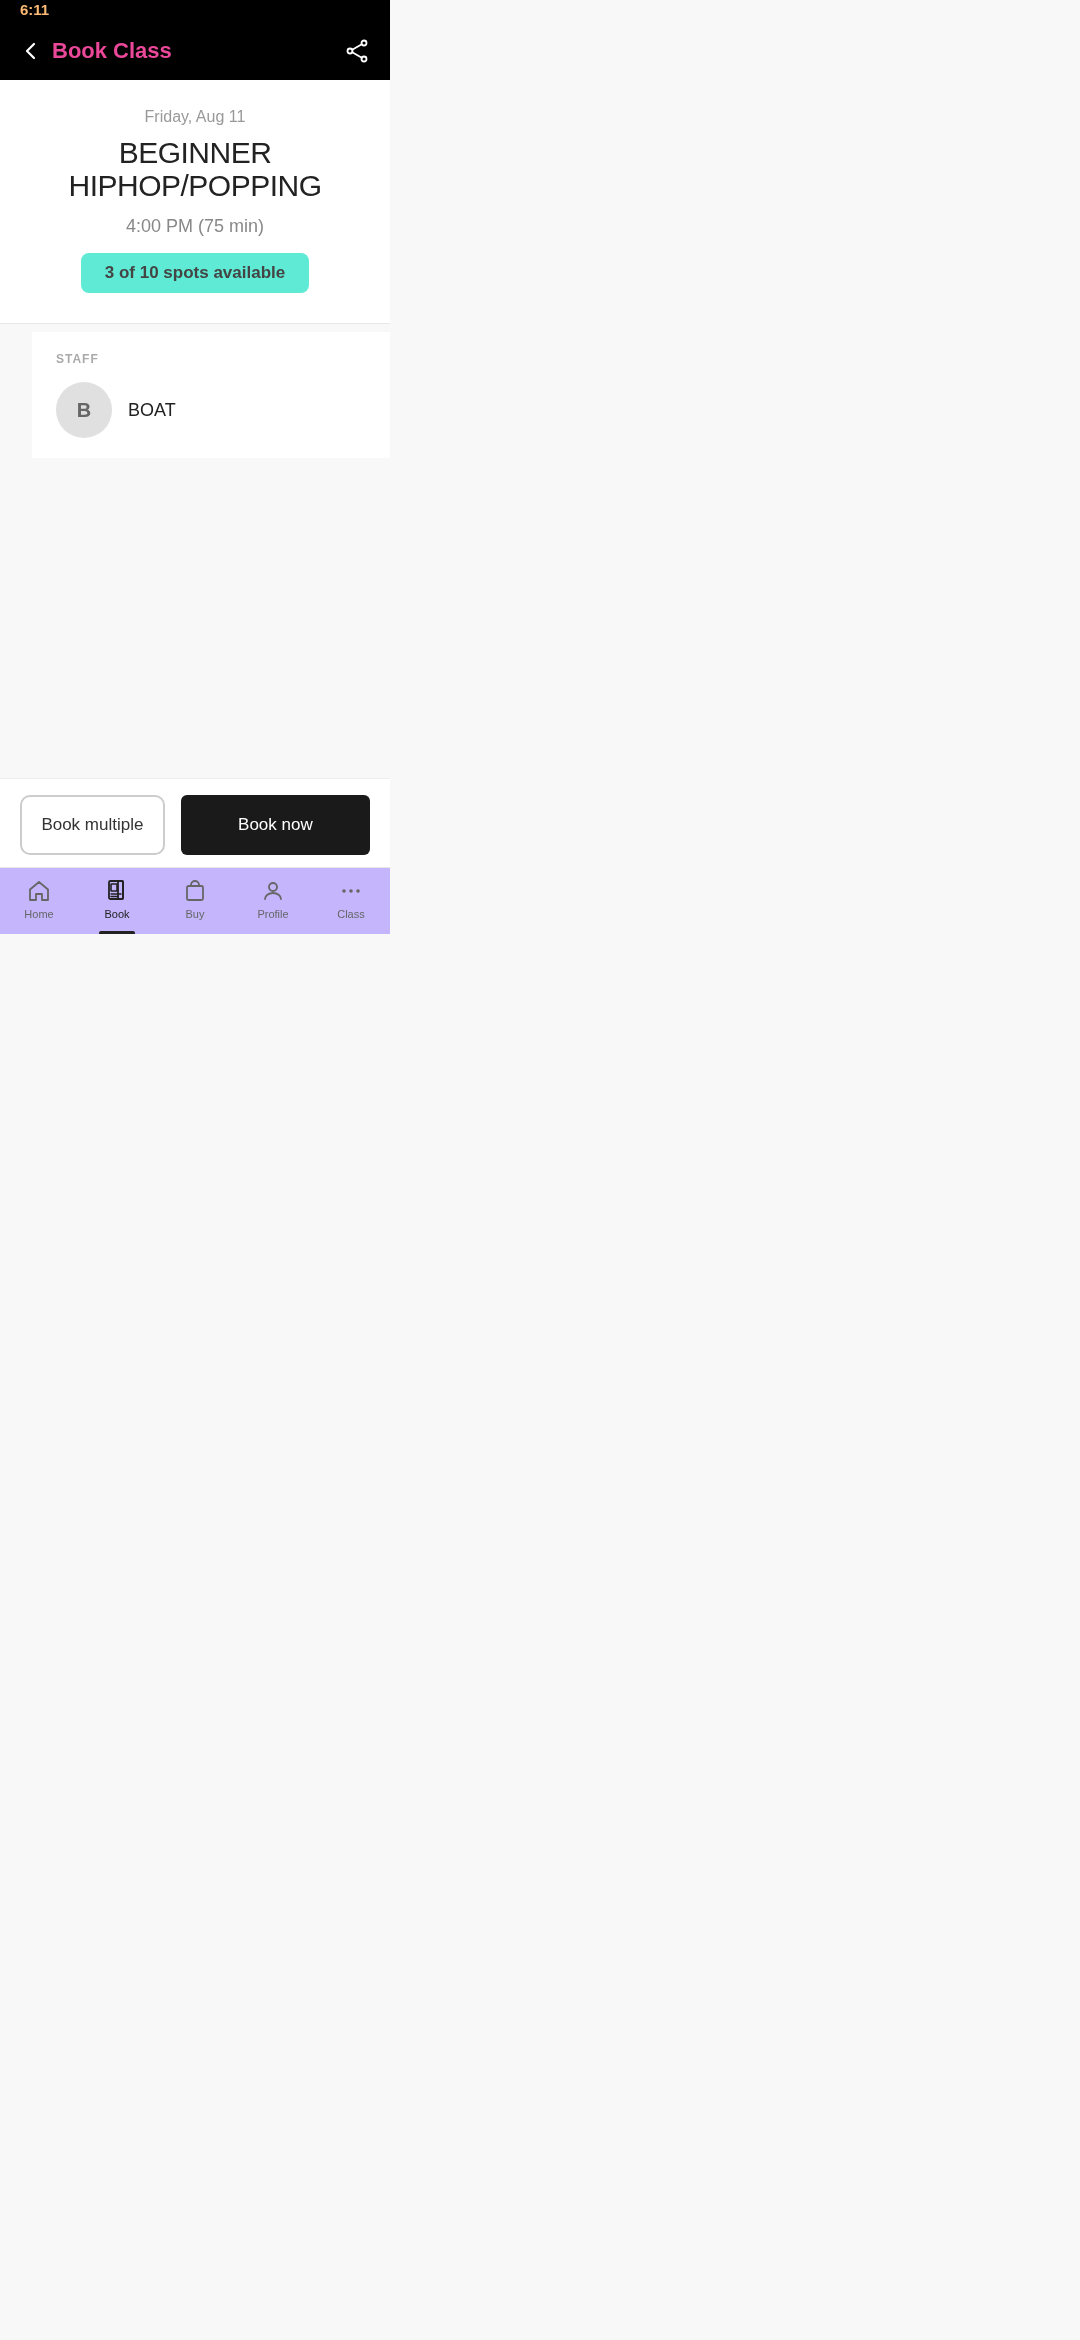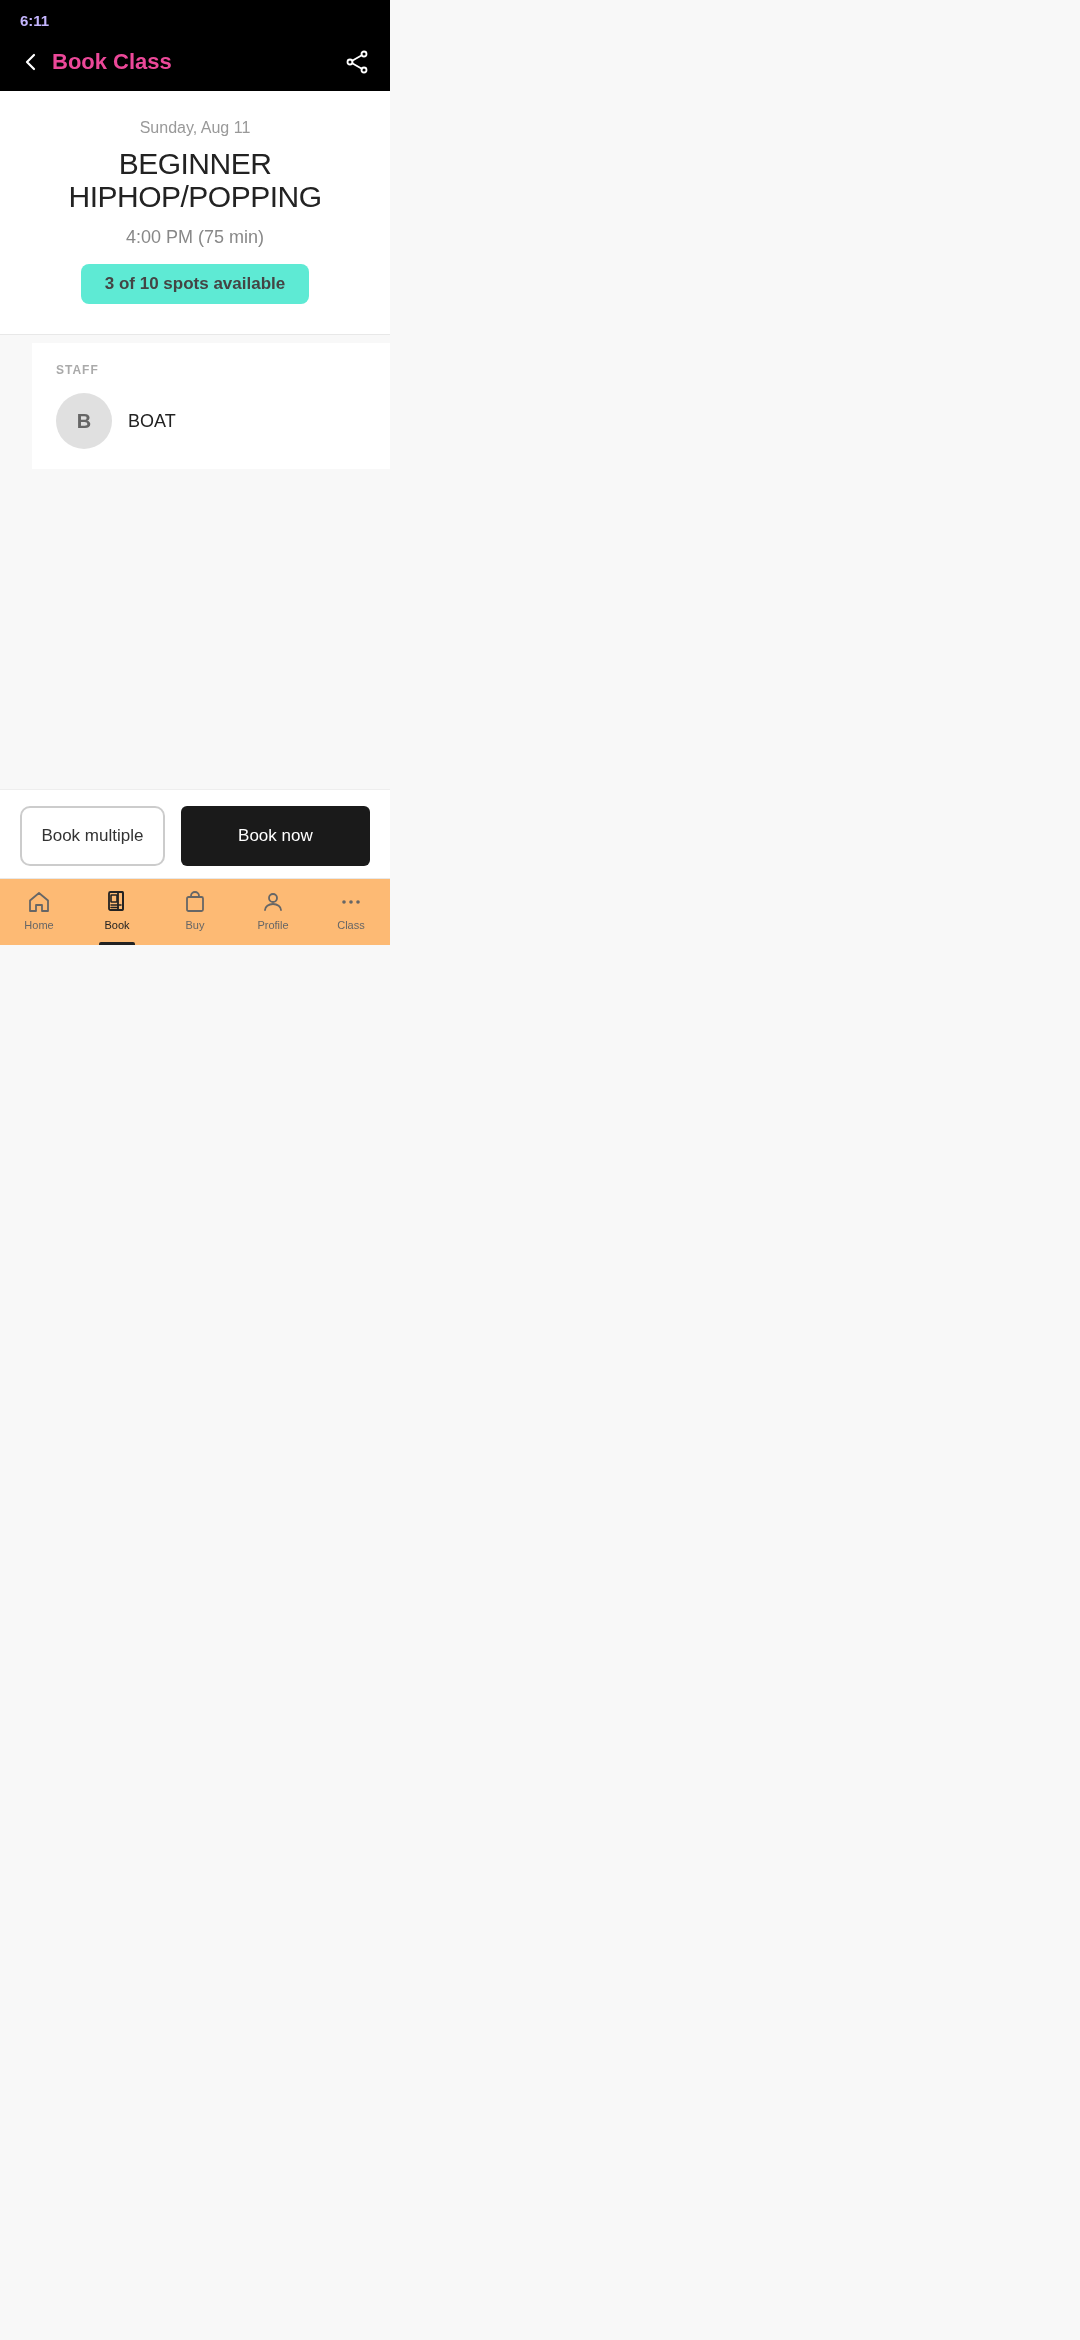--- a/index.html
+++ b/index.html
@@ -21,8 +21,8 @@
     
     .status-bar {
       background-color: #000;
-      color: #c4b5fd;
-      padding: 12px 20px 8px;
+      color: #fdba74;
+      padding: 1px 20px 8px;
       font-size: 15px;
       font-weight: 600;
       display: flex;

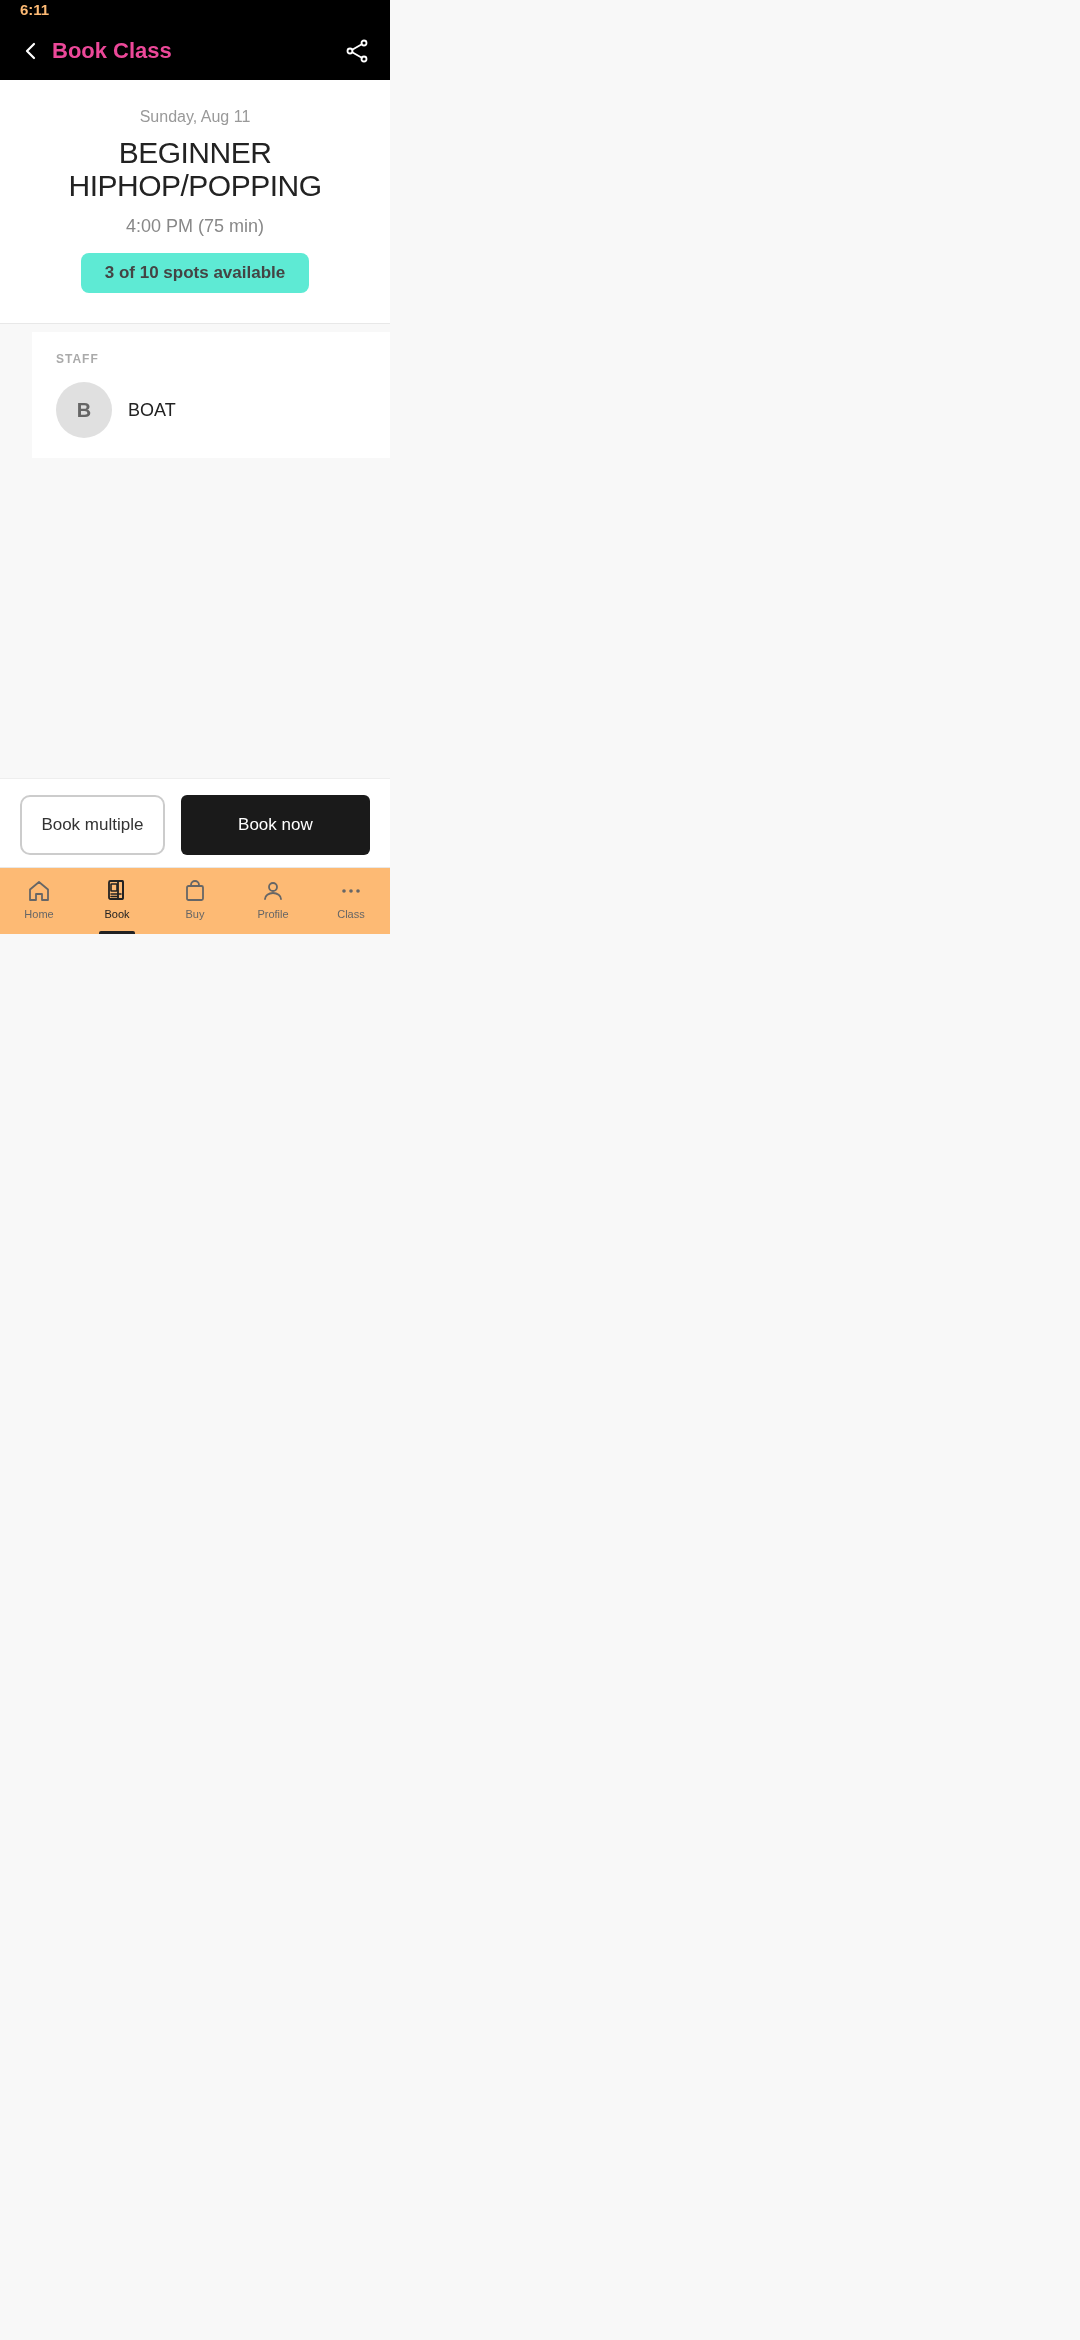--- a/index.html
+++ b/index.html
@@ -289,7 +289,7 @@
 <div class="main-layout">
 
   <div class="content">
-    <div class="class-date">Sunday, Aug 11</div>
+    <div class="class-date">Friday, Aug 11</div>
     <div class="class-name">
       <span>BEGINNER</span><br>
       <span>HIPHOP/POPPING</span>

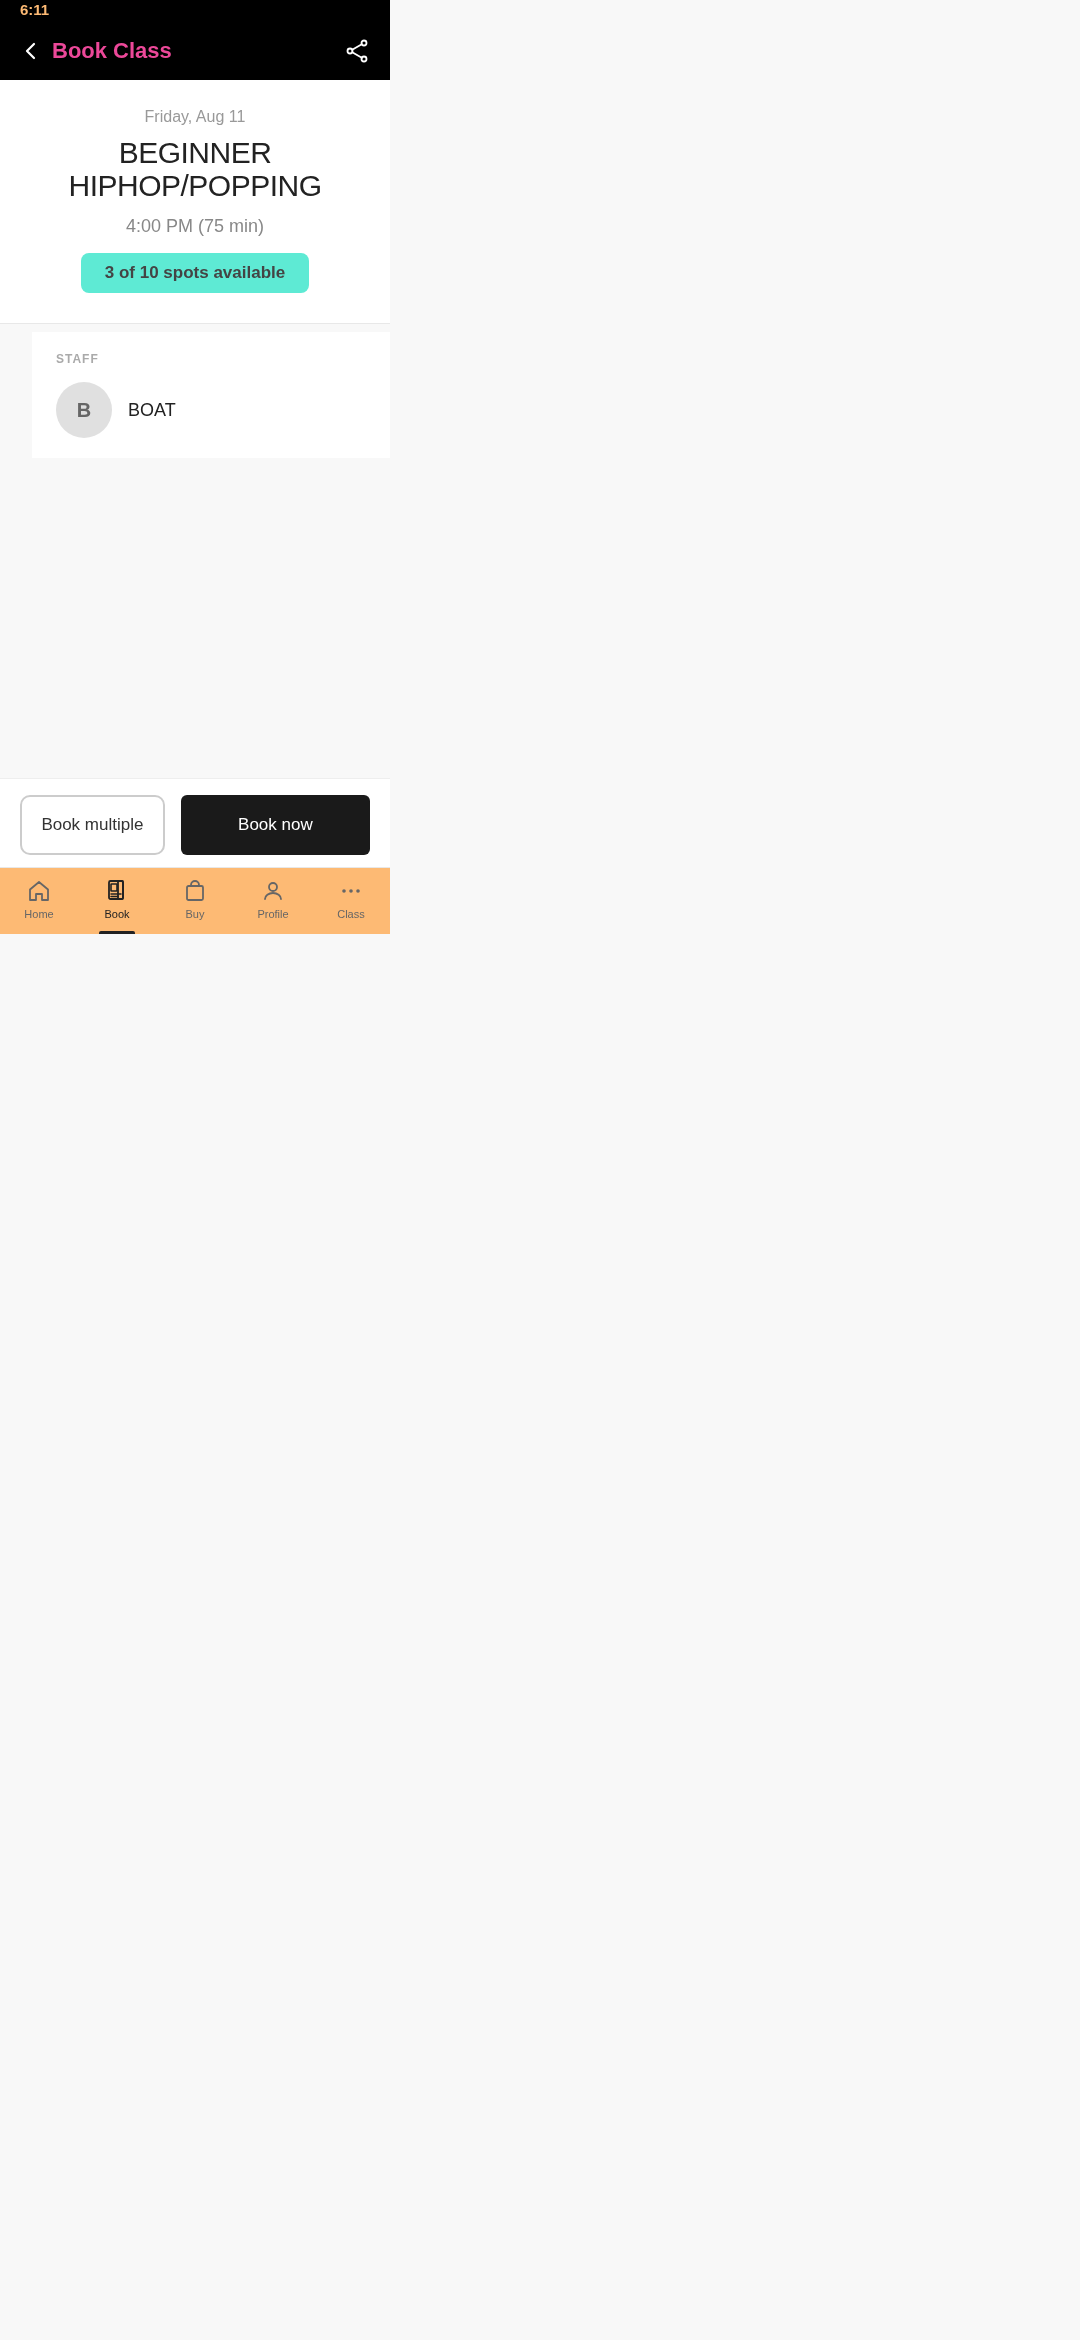--- a/index.html
+++ b/index.html
@@ -198,7 +198,7 @@
 
     
     .bottom-nav {
-      background-color: #fdba74;
+      background-color: #c4b5fd;
       border-top: 1px solid #e8e8e8;
       display: flex;
       align-items: flex-start;

